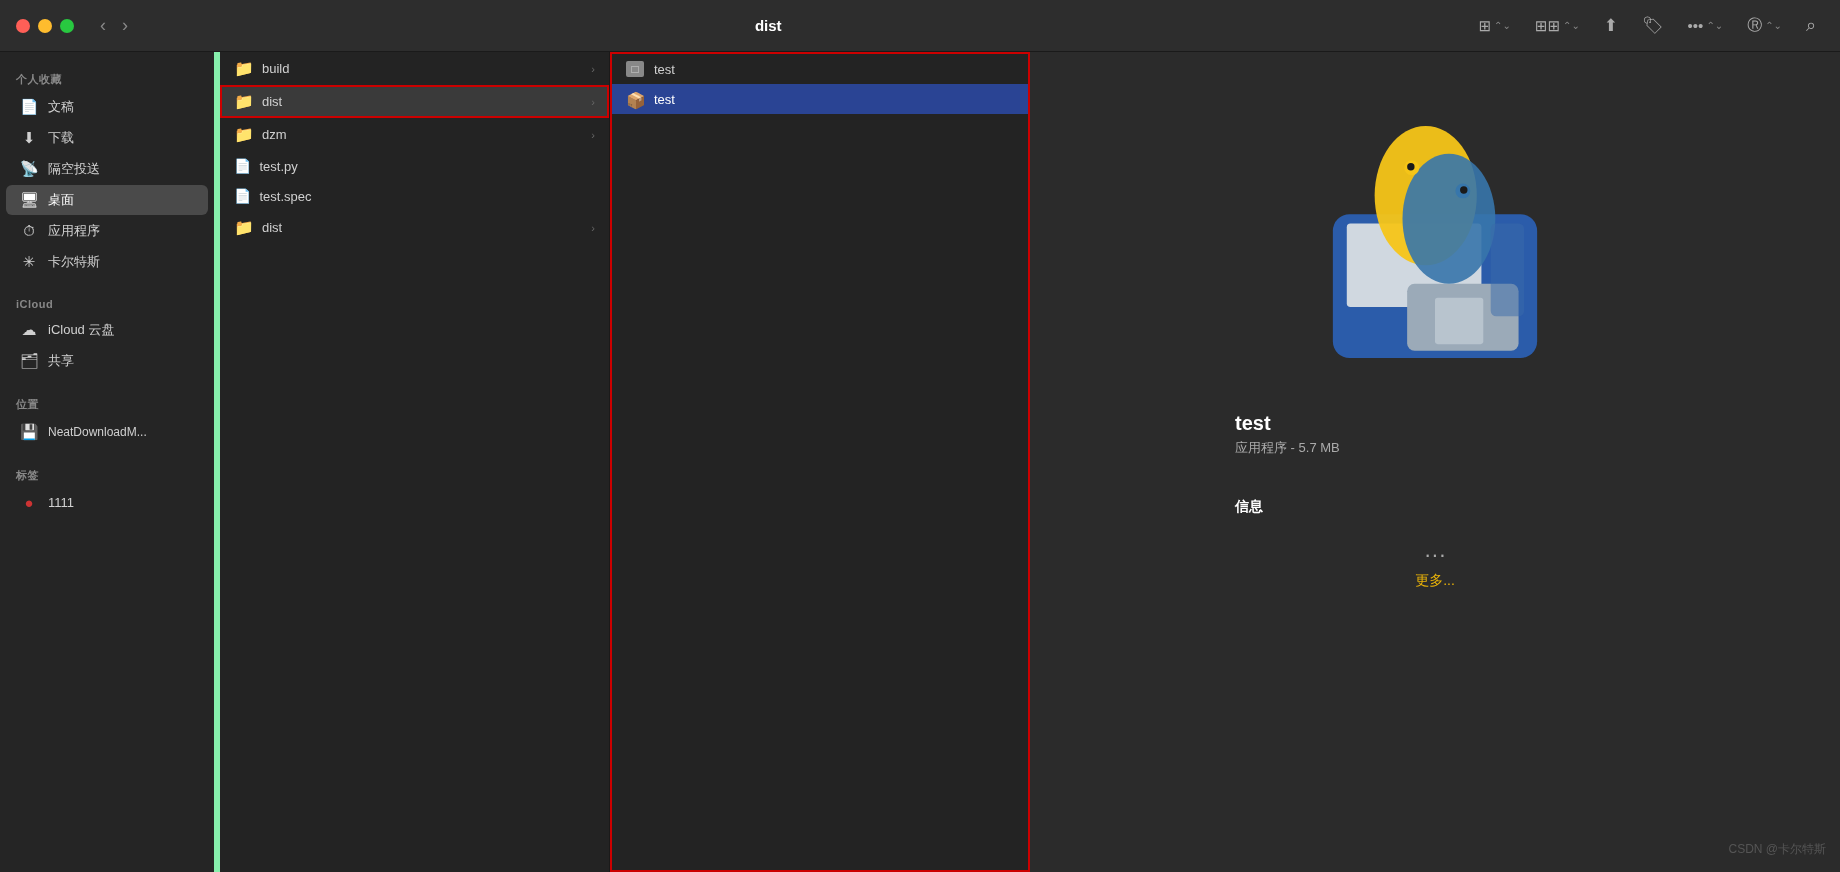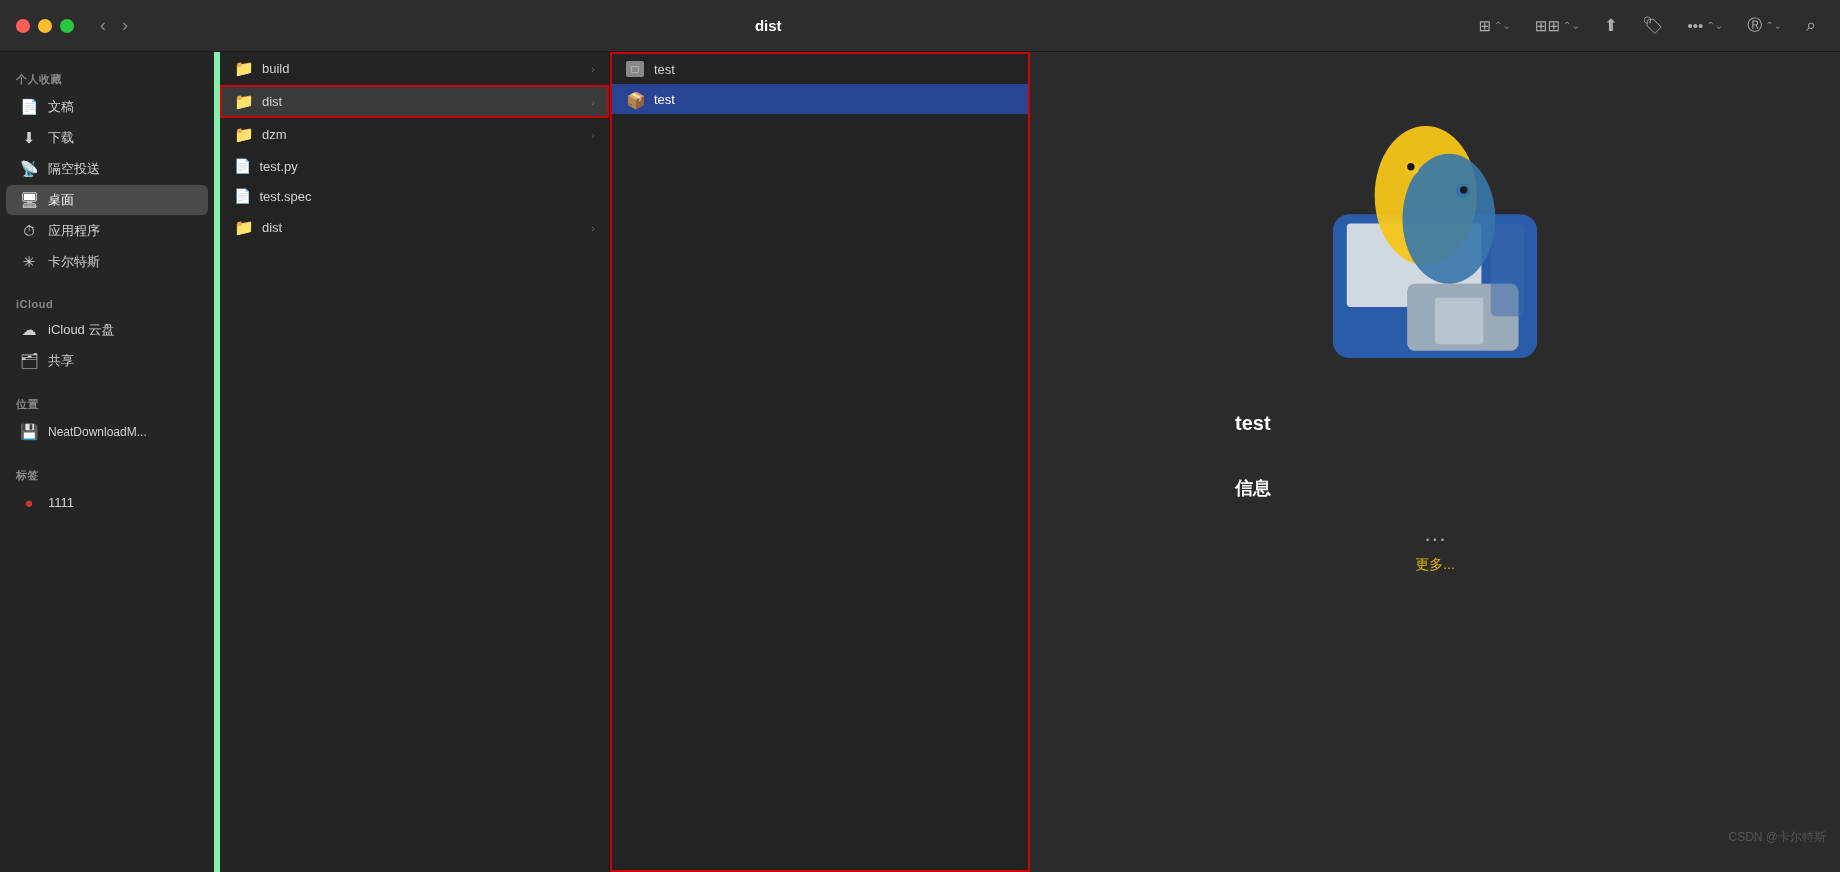--- a/index.html
+++ b/index.html
@@ -415,6 +415,7 @@
 
       <div class="preview-info">
         <div class="preview-name">test</div>
+        <div class="preview-sub">应用程序 - 5.7 MB</div>
         <div class="preview-section-title">信息</div>
       </div>
 

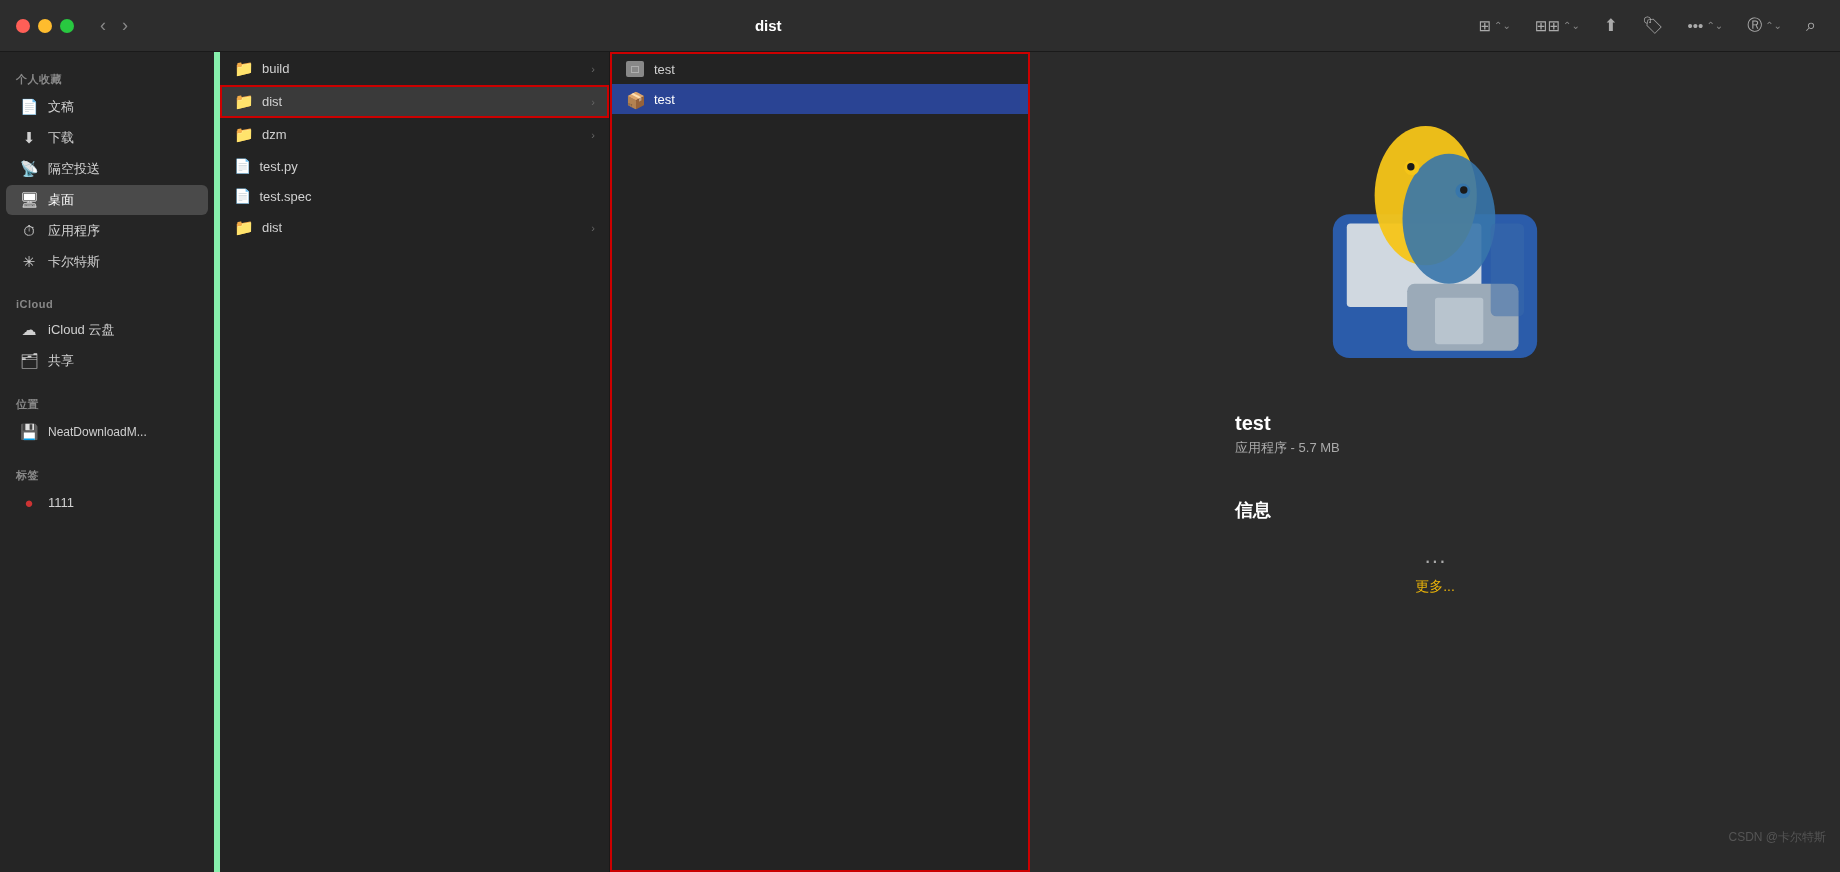--- a/index.html
+++ b/index.html
@@ -203,7 +203,7 @@
     }
     .preview-section-title {
       color: #fff;
-      font-size: 18px;
+      font-size: 14px;
       font-weight: 600;
       margin-bottom: 6px;
       margin-top: 41px;

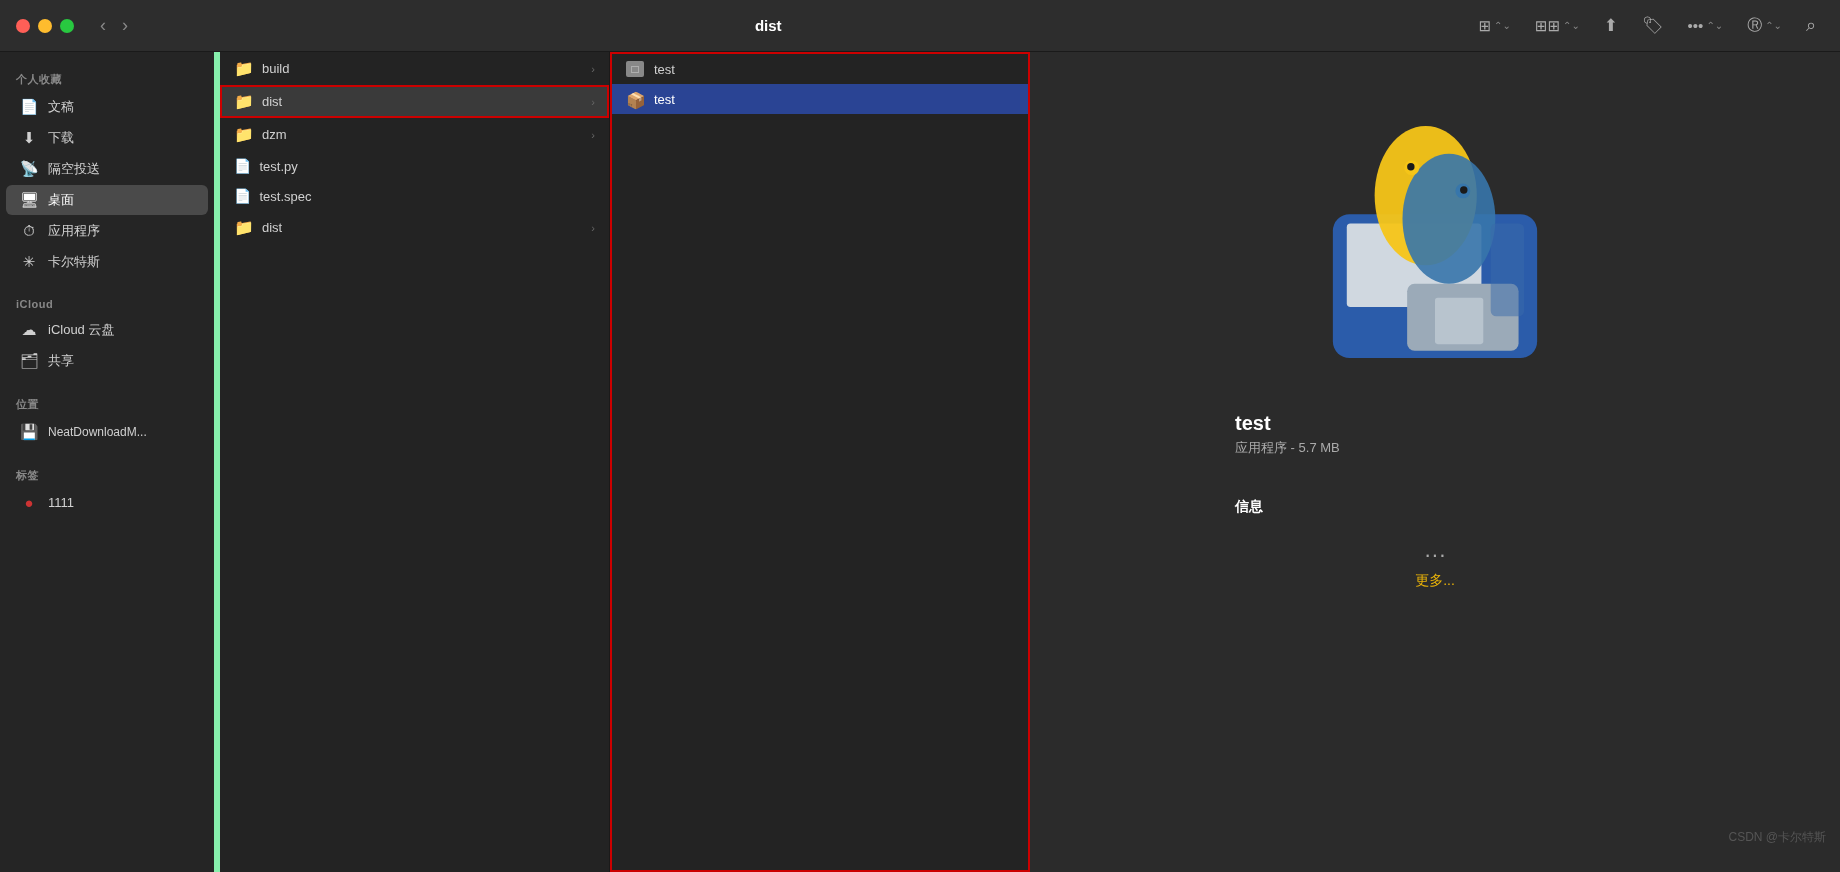--- a/index.html
+++ b/index.html
@@ -237,7 +237,7 @@
 
     .csdn-watermark {
       position: fixed;
-      bottom: 26px;
+      bottom: 14px;
       right: 14px;
       color: #555;
       font-size: 12px;

